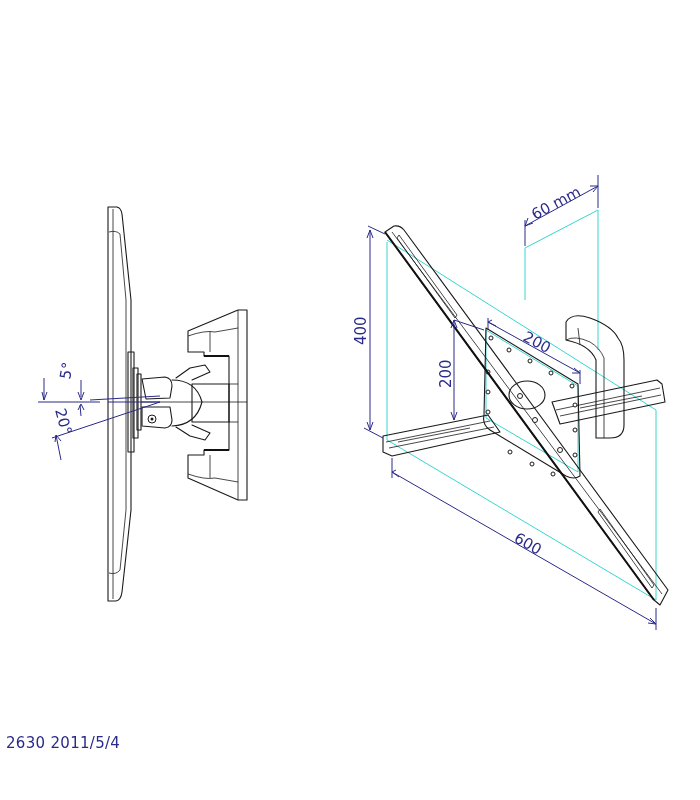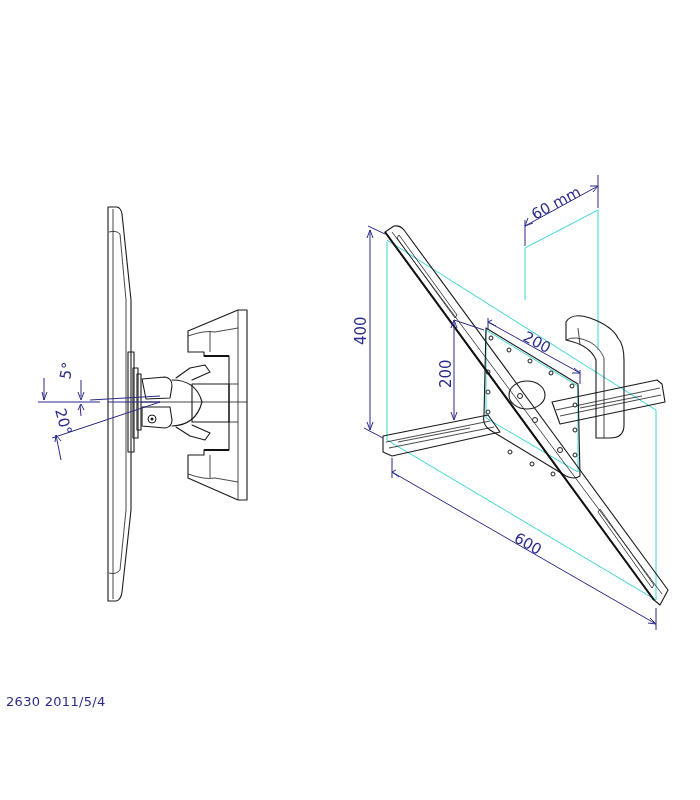--- a/index.html
+++ b/index.html
@@ -12,7 +12,7 @@
   .dim { fill: none; stroke: #2a2a8a; stroke-width: 1; }
   .dimtxt { fill: #2a2a8a; font-family: "DejaVu Sans", sans-serif; font-size: 15px; }
   .hole { fill: #fff; stroke: #1a1a1a; stroke-width: 1; }
-  #footer { position: absolute; left: 6px; top: 694px; font-family: "DejaVu Sans", sans-serif; font-size: 13px; color: #2a2a8a; letter-spacing: 0.3px; }
+  #footer { position: absolute; left: 6px; top: 734px; font-family: "DejaVu Sans", sans-serif; font-size: 15px; color: #2a2a8a; letter-spacing: 0.3px; }
 </style>
 </head>
 <body>

